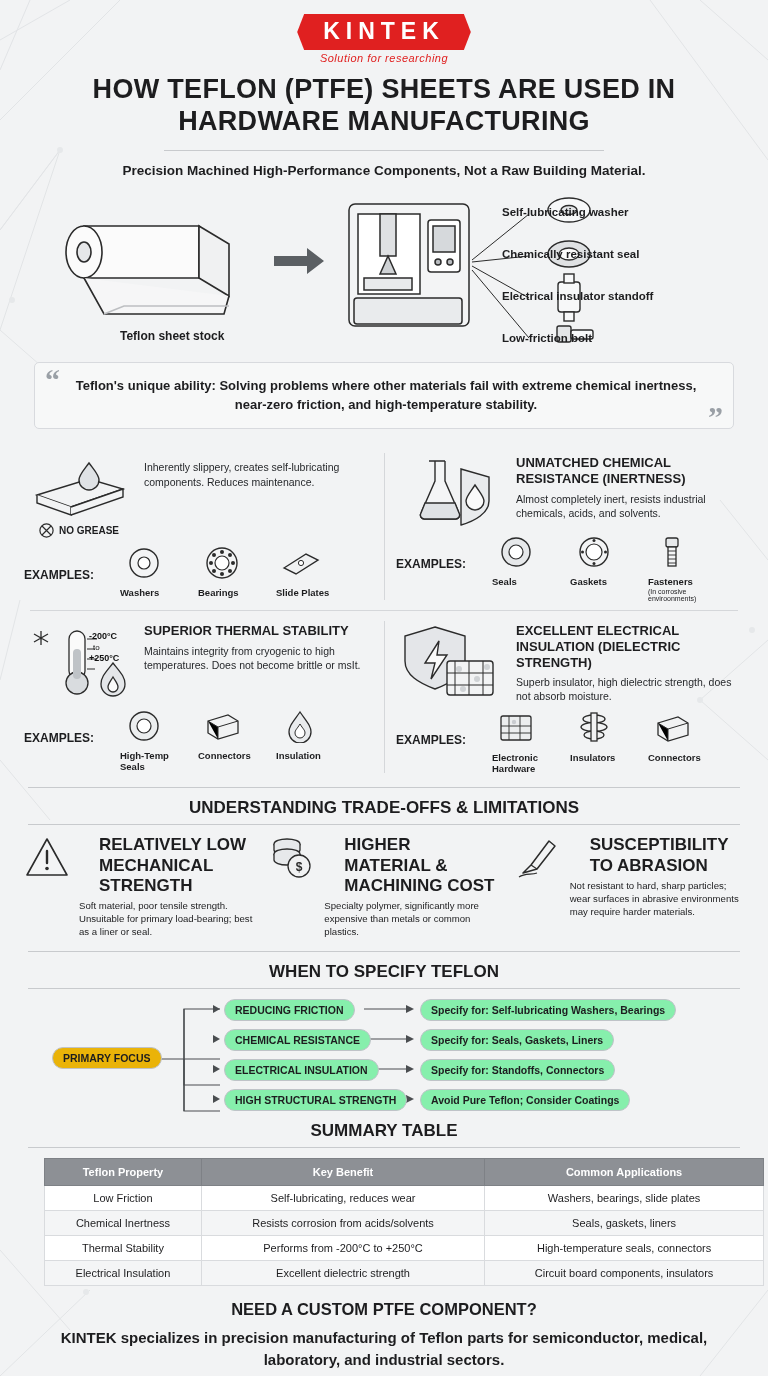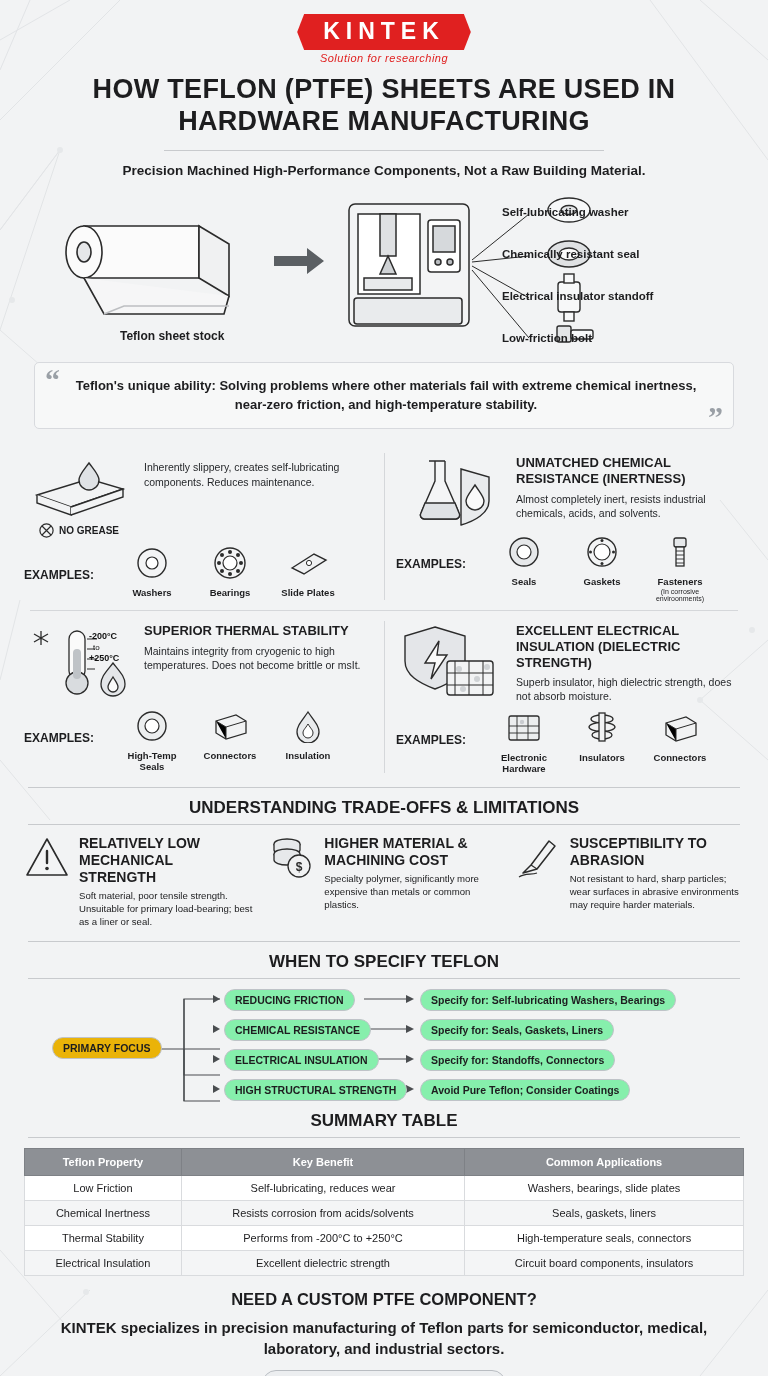--- a/index.html
+++ b/index.html
@@ -62,7 +62,7 @@
   .ex-row { display:flex; align-items:flex-start; margin-top:8px; }
   .ex-label { font-size:12px; font-weight:bold; width:96px; flex:0 0 96px; padding-top:22px;}
   .ex-items { display:flex; gap:14px; flex:1;}
-  .ex-item { text-align:center; width:64px;}
+  .ex-item { text-align:left; width:64px;}
   .ex-cap { font-size:9.5px; font-weight:bold; line-height:1.15; margin-top:4px;}
   .ex-sub { font-size:7px; font-weight:normal; display:block;}
 

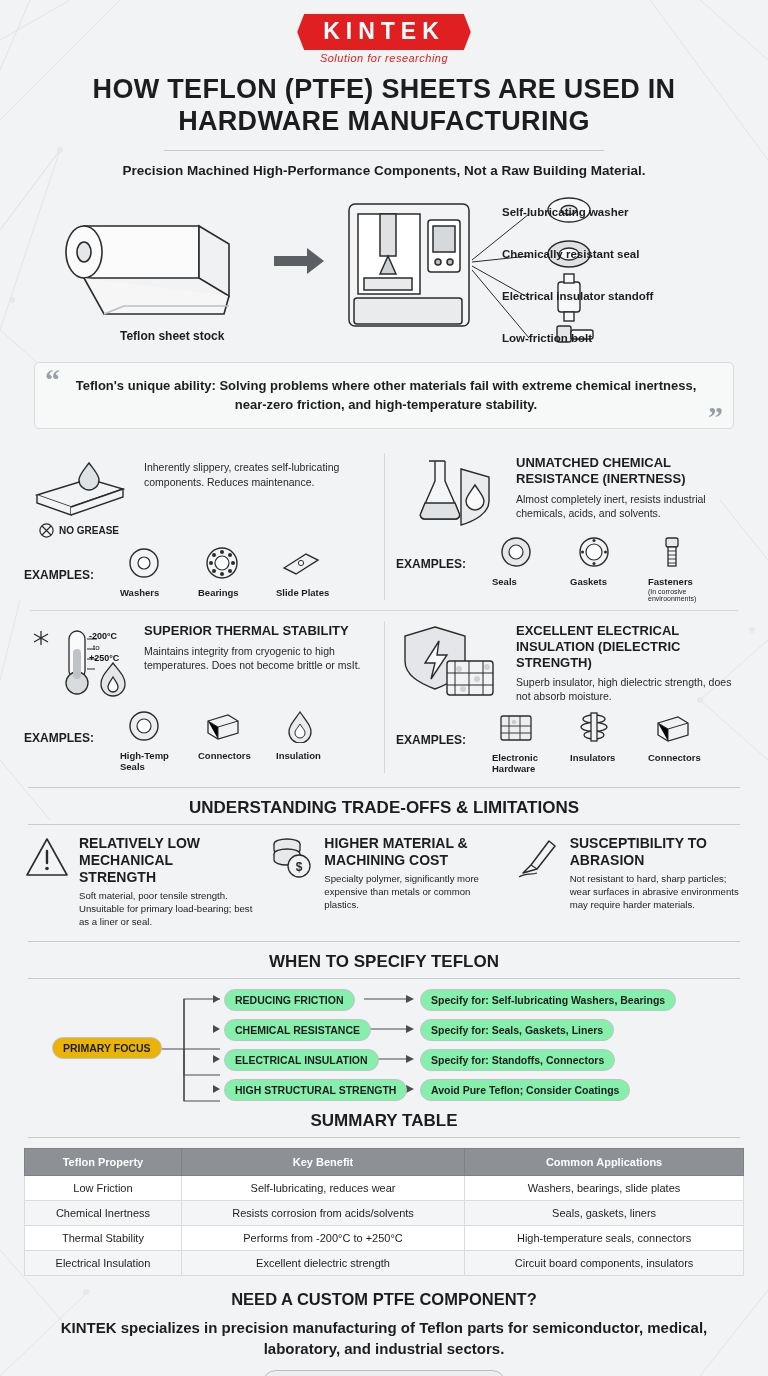--- a/index.html
+++ b/index.html
@@ -71,7 +71,7 @@
   .sec-rule { height:1px; background:#c8cacd; margin:6px 4px 10px; }
   .grid3 { display:grid; grid-template-columns:1fr 1fr 1fr; gap:0 16px; }
   .tcell { display:flex; gap:9px; }
-  .tcell-h { font-size:14px; font-weight:bold; text-transform:uppercase; line-height:1.2;}
+  .tcell-h { font-size:17px; font-weight:bold; text-transform:uppercase; line-height:1.2;margin-left:20px;}
   .tcell-p { font-size:9.6px; line-height:1.35; margin-top:4px;}
 
   

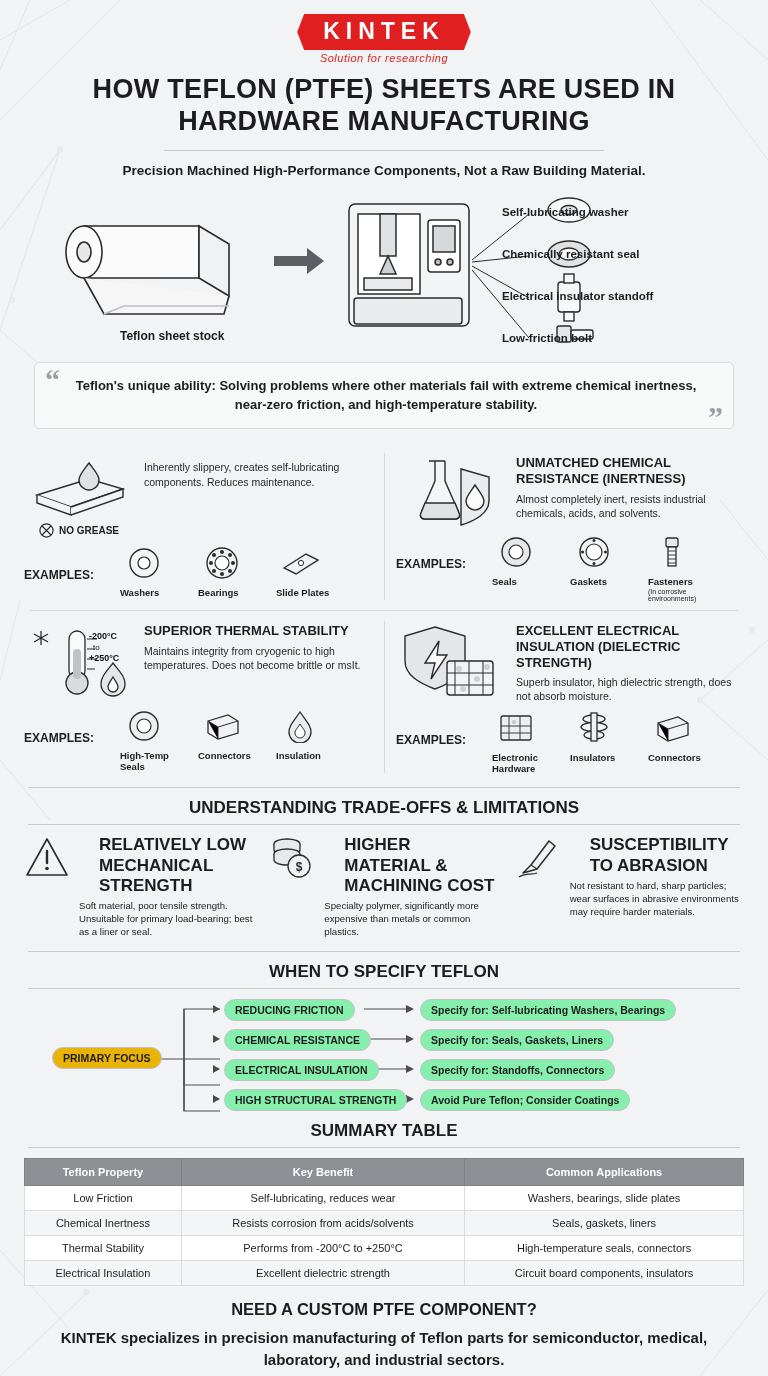--- a/index.html
+++ b/index.html
@@ -83,7 +83,7 @@
   .pill.focus { background:#eab308; }
 
   
-  table { width:100%; border-collapse:collapse; margin-top:4px; }
+  table { width:100%; border-collapse:collapse; margin-top:4px;margin-left:20px; }
   thead th {
     background:#8d9095; color:#fff; font-size:11px; padding:7px 6px; font-weight:bold;
     border:1px solid #7e8186;

